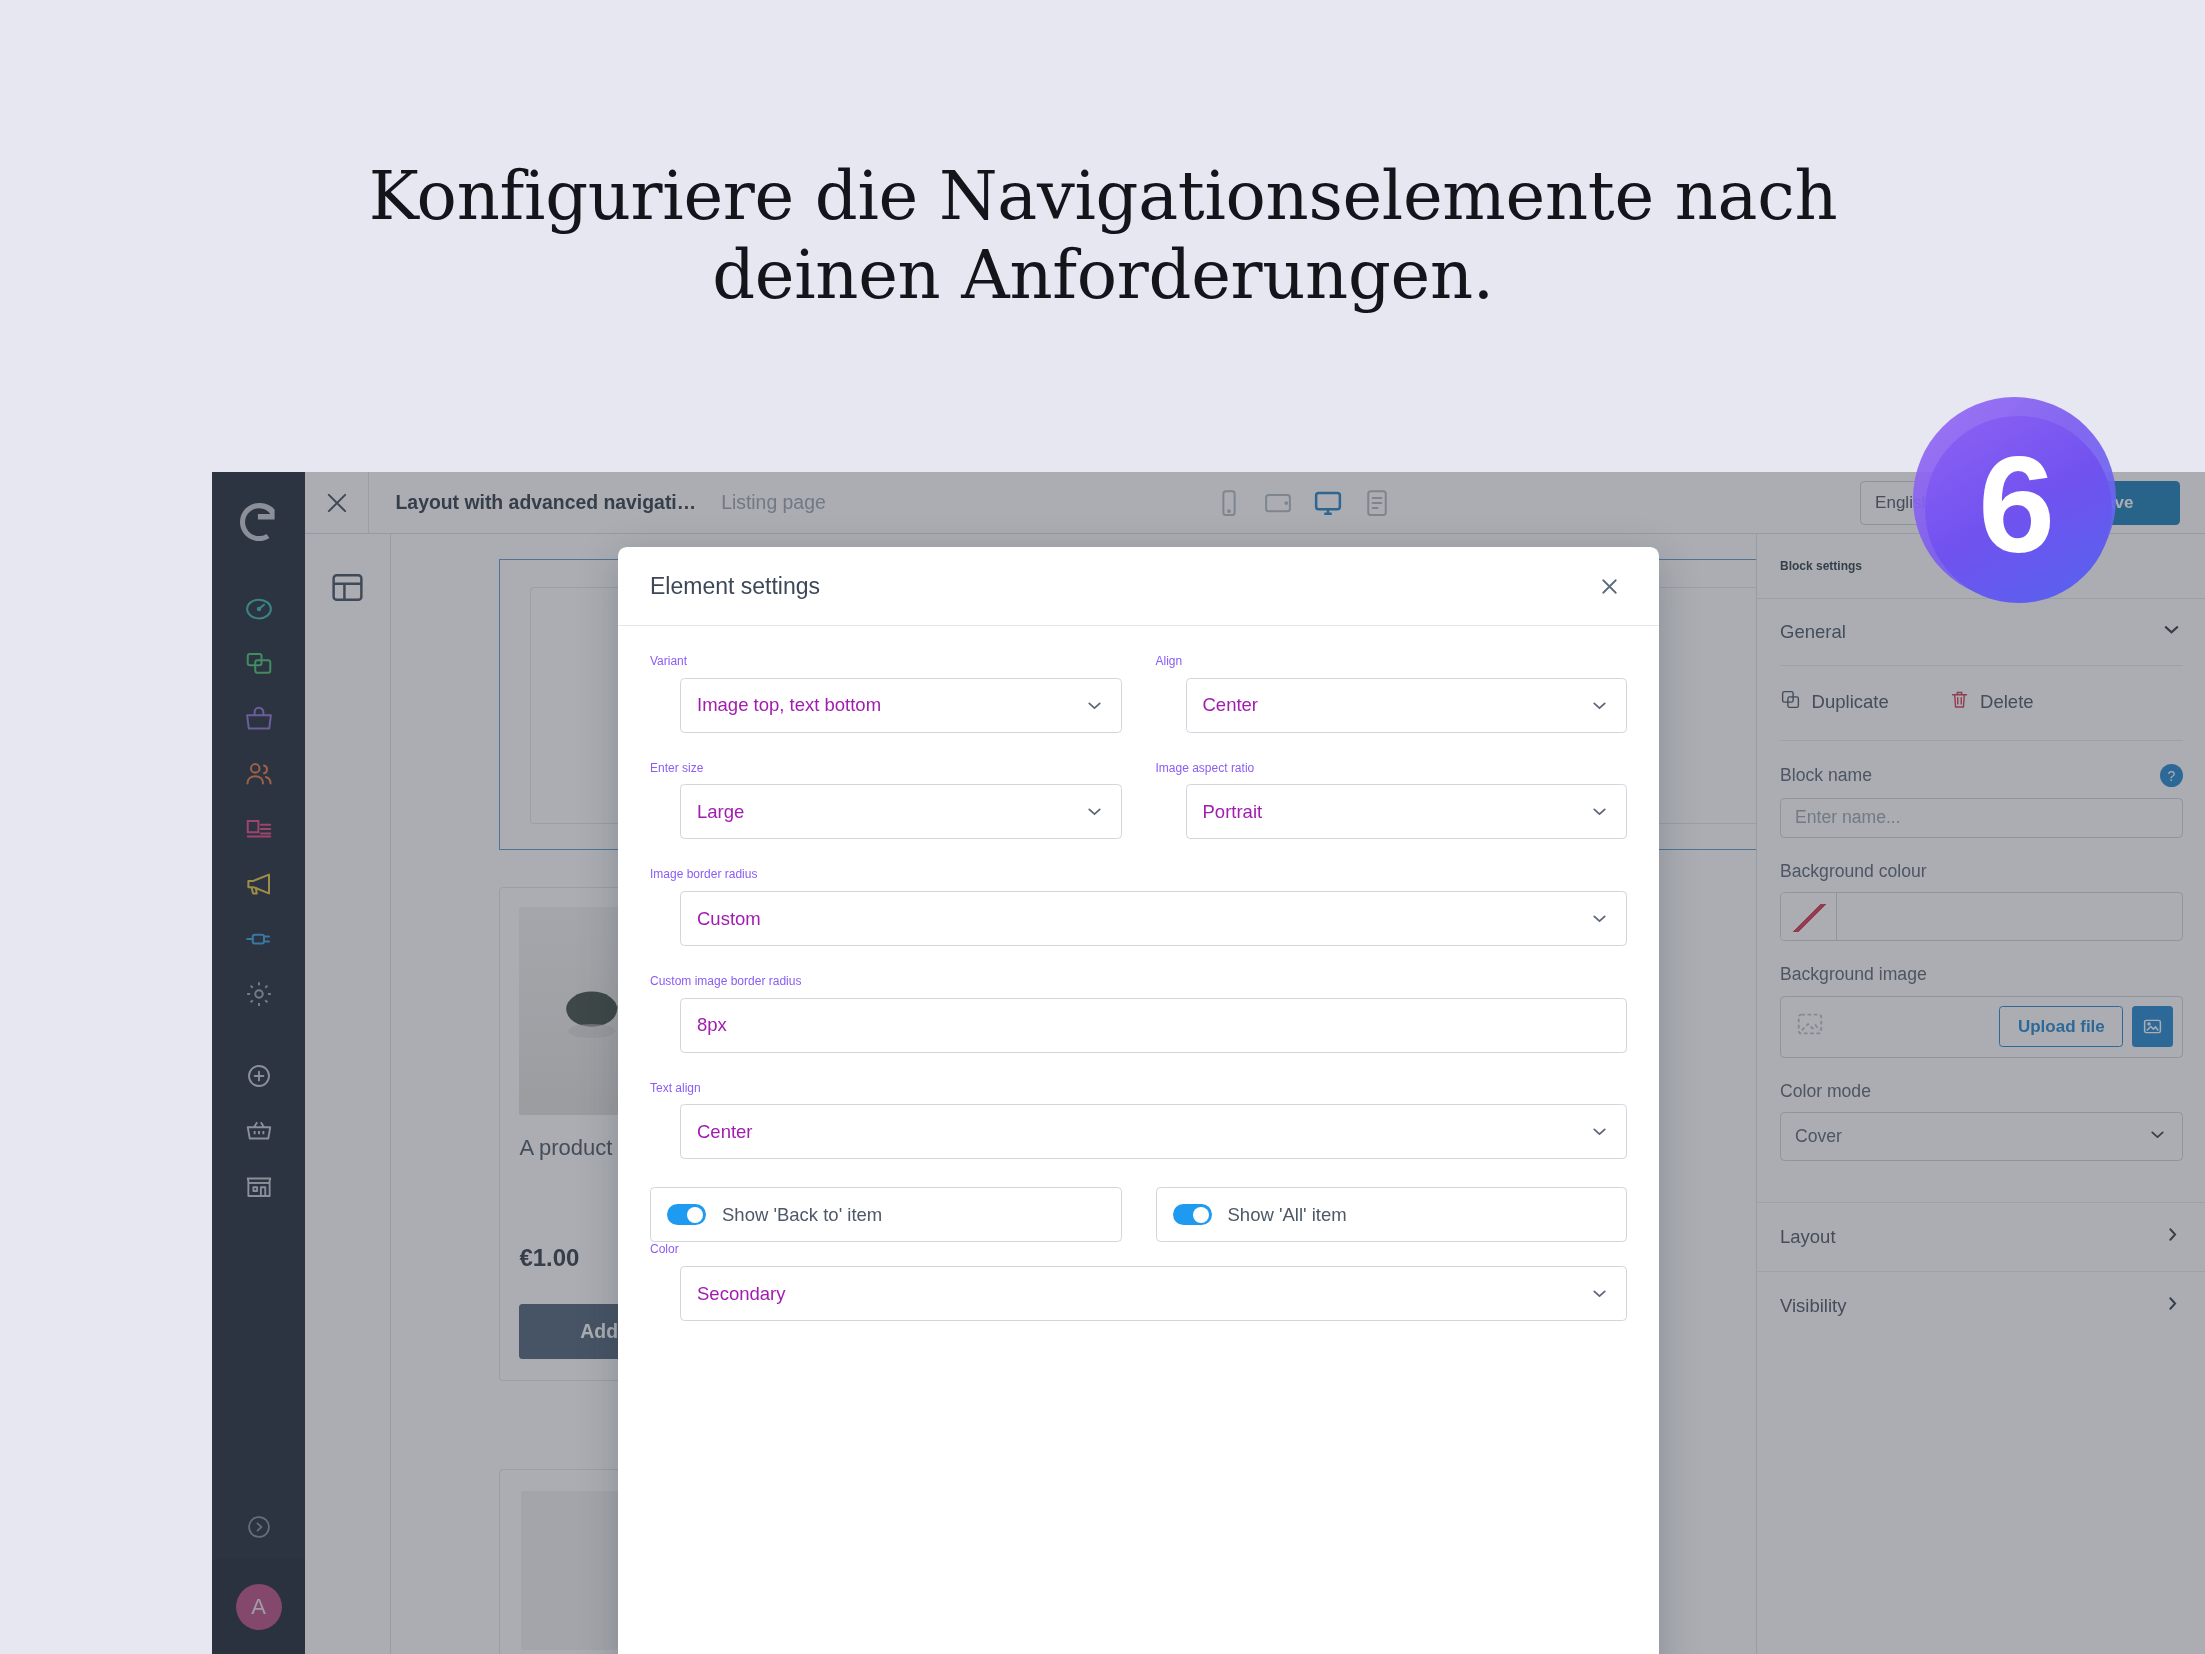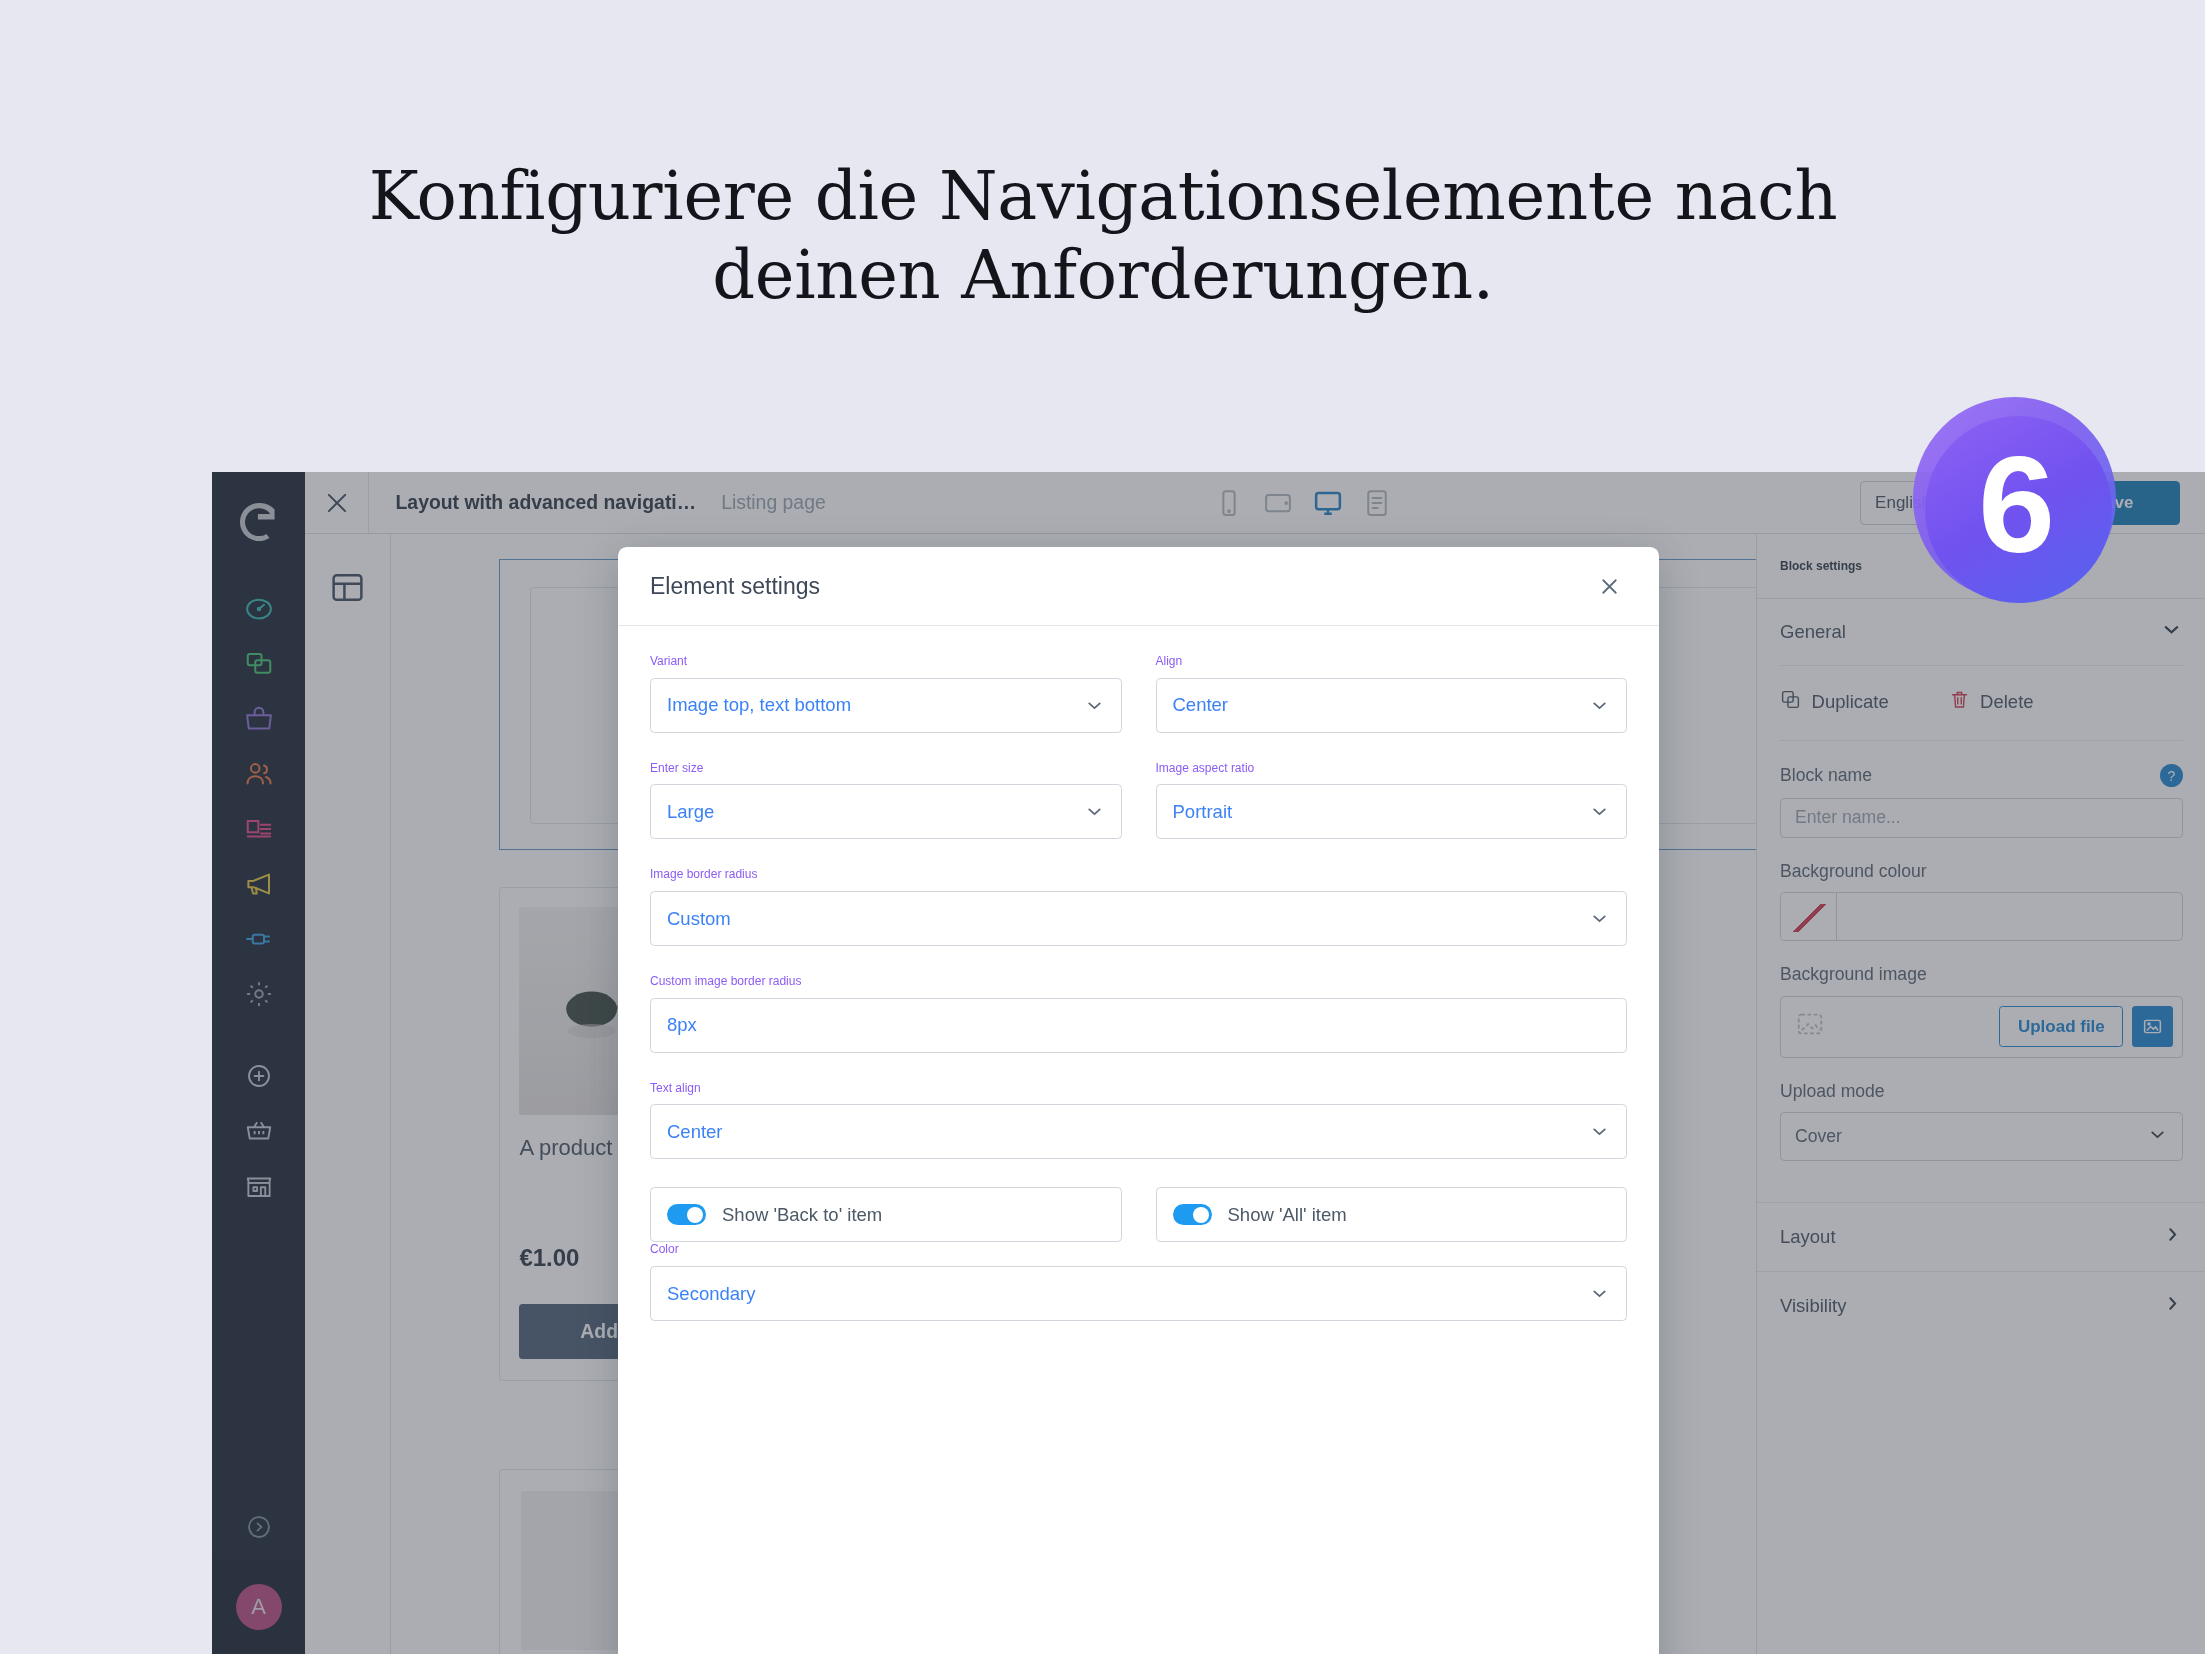--- a/index.html
+++ b/index.html
@@ -194,7 +194,7 @@
   .f-select, .f-text {
     height: 55px; border: 0.9px solid #d0d6dc; border-radius: 4.4px; background: #fff;
     display: flex; align-items: center; justify-content: space-between;
-    padding: 0 16px; font-size: 18.5px; color: #3b82f6;
+    padding: 0 16px; font-size: 18.5px; color: #a21caf; margin-left: 30px;
   }
   .chev { color: #5b6775; display:flex; align-items:center; }
   .toggle-row { display: grid; grid-template-columns: 1fr 1fr; gap: 0 34px; }

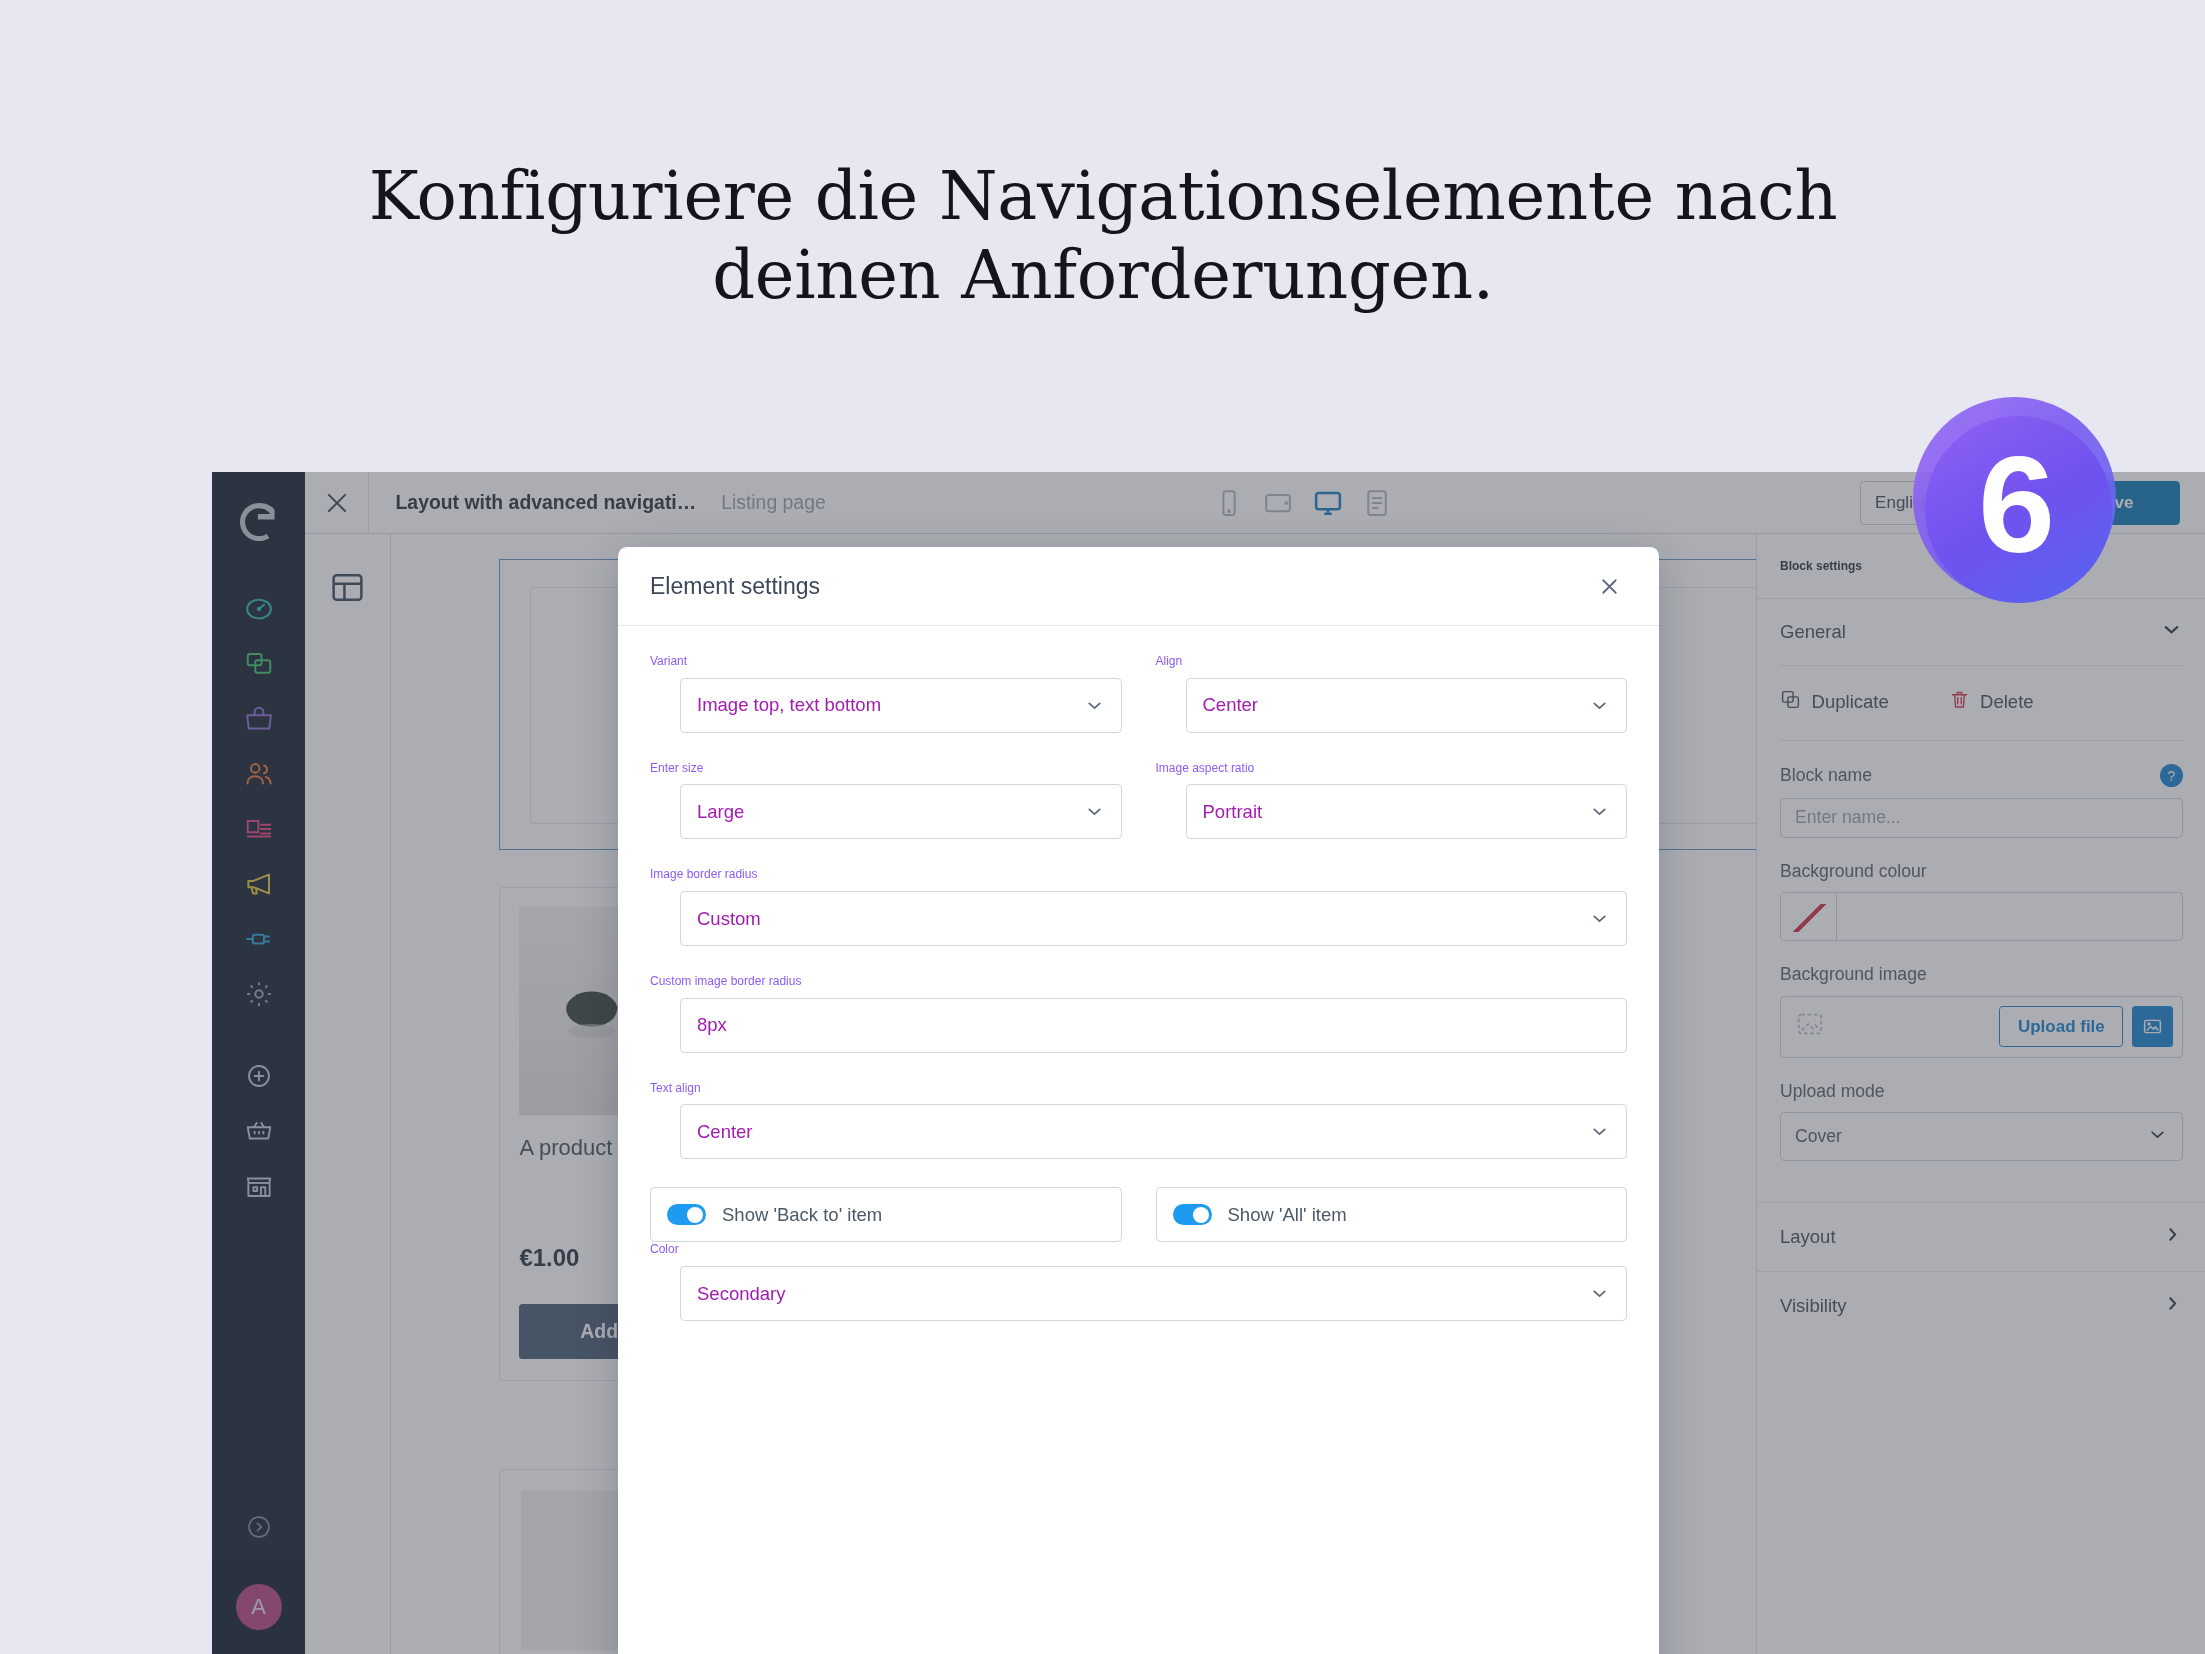--- a/index.html
+++ b/index.html
@@ -495,7 +495,7 @@
           </span>
         </div>
 
-        <div class="rp-label">Upload mode</div>
+        <div class="rp-label">Color mode</div>
         <div class="rp-select">
           <span>Cover</span>
           <span>

